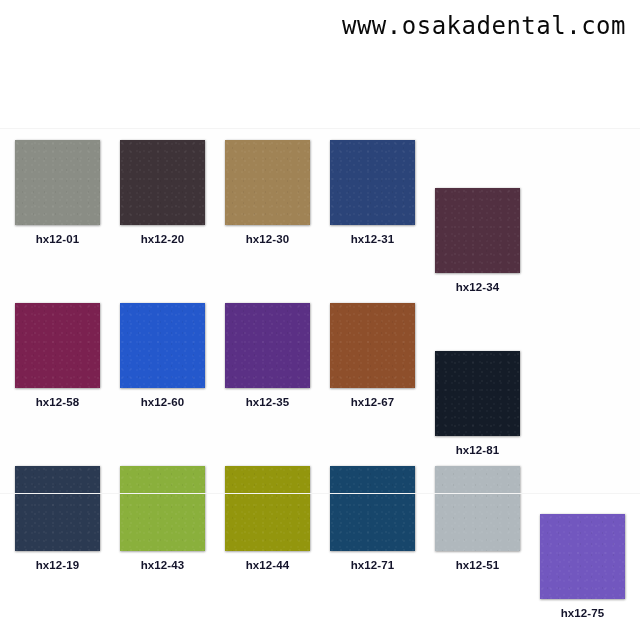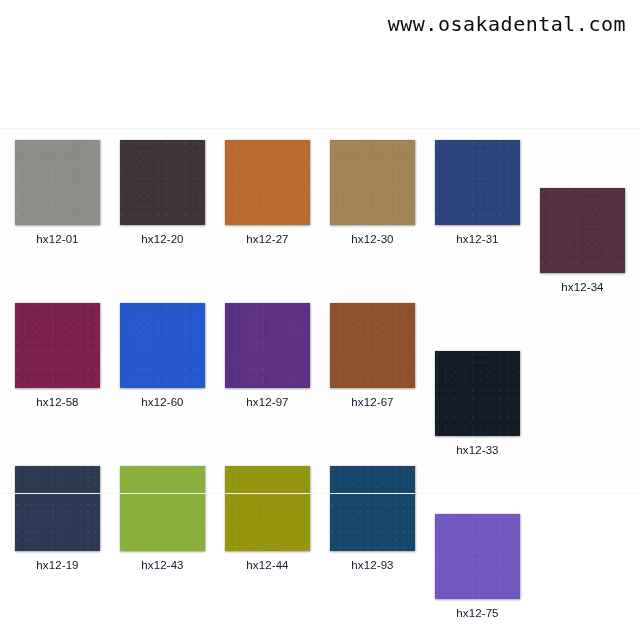--- a/index.html
+++ b/index.html
@@ -36,7 +36,7 @@
     right: 14px;
     top: 12px;
     font-family: "DejaVu Sans Mono", "Liberation Mono", monospace;
-    font-size: 20px;
+    font-size: 24px;
     letter-spacing: 0.5px;
     color: #0a0a0a;
     white-space: nowrap;

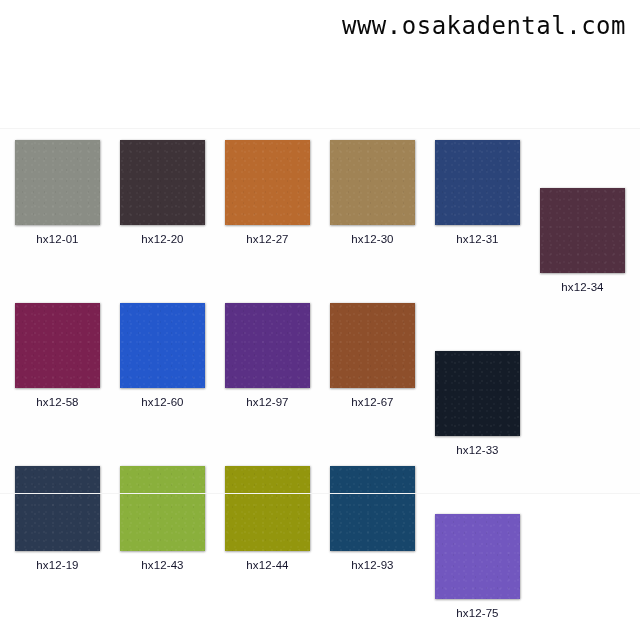--- a/index.html
+++ b/index.html
@@ -98,7 +98,7 @@
     margin-top: 6px;
     font-family: "Liberation Sans", sans-serif;
     font-size: 11.5px;
-    font-weight: normal;
+    font-weight: bold;
     color: #14142b;
     letter-spacing: 0.1px;
     line-height: 16px;

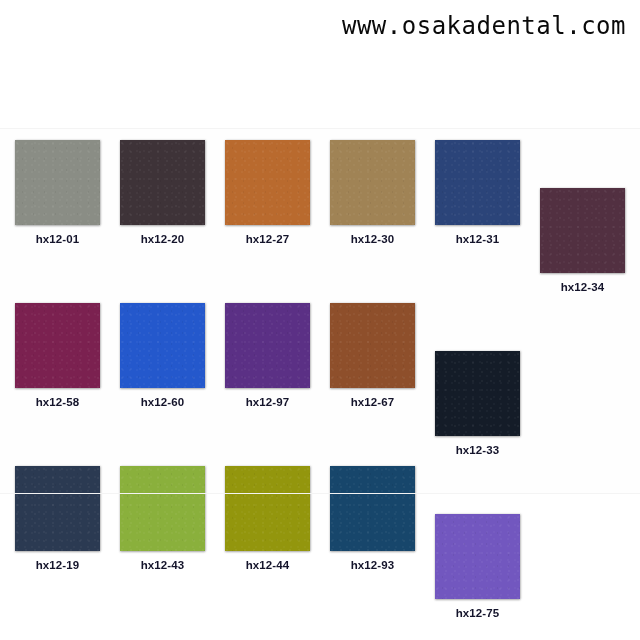--- a/index.html
+++ b/index.html
@@ -139,10 +139,6 @@
             <div class="swatch-label">hx12-20</div>
           </div>
           <div class="swatch-cell">
-            <div class="swatch-chip" style="background-color: rgb(185, 106, 46);"></div>
-            <div class="swatch-label">hx12-27</div>
-          </div>
-          <div class="swatch-cell">
             <div class="swatch-chip" style="background-color: rgb(160, 131, 85);"></div>
             <div class="swatch-label">hx12-30</div>
           </div>

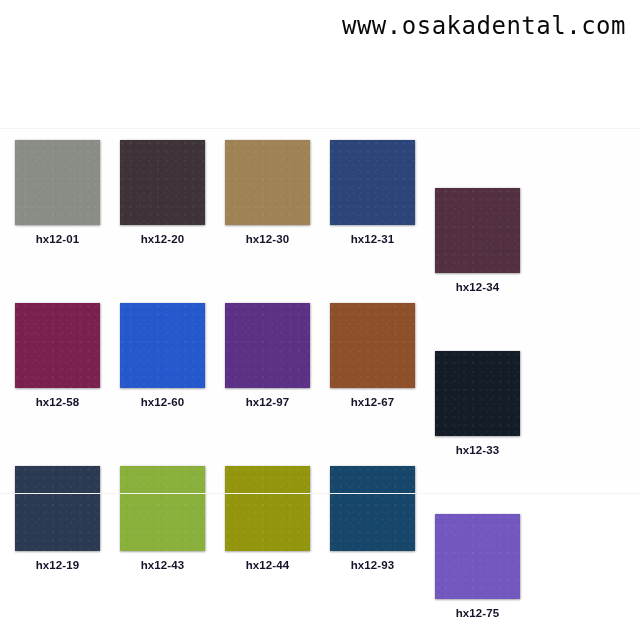--- a/index.html
+++ b/index.html
@@ -162,7 +162,7 @@
           </div>
           <div class="swatch-cell">
             <div class="swatch-chip" style="background-color: rgb(91, 48, 133);"></div>
-            <div class="swatch-label">hx12-97</div>
+            <div class="swatch-label">hx12-35</div>
           </div>
           <div class="swatch-cell">
             <div class="swatch-chip" style="background-color: rgb(142, 79, 43);"></div>

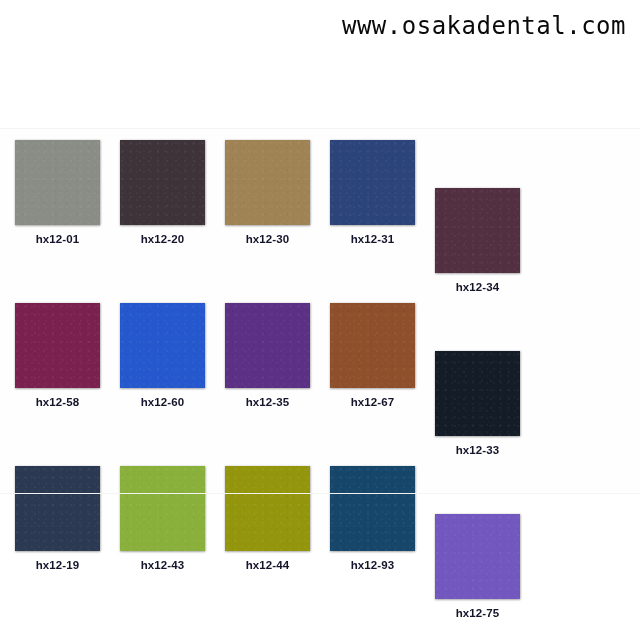--- a/index.html
+++ b/index.html
@@ -170,7 +170,7 @@
           </div>
           <div class="swatch-cell">
             <div class="swatch-chip" style="background-color: rgb(20, 28, 40);"></div>
-            <div class="swatch-label">hx12-33</div>
+            <div class="swatch-label">hx12-81</div>
           </div>
         </div>
         <div class="swatch-row">

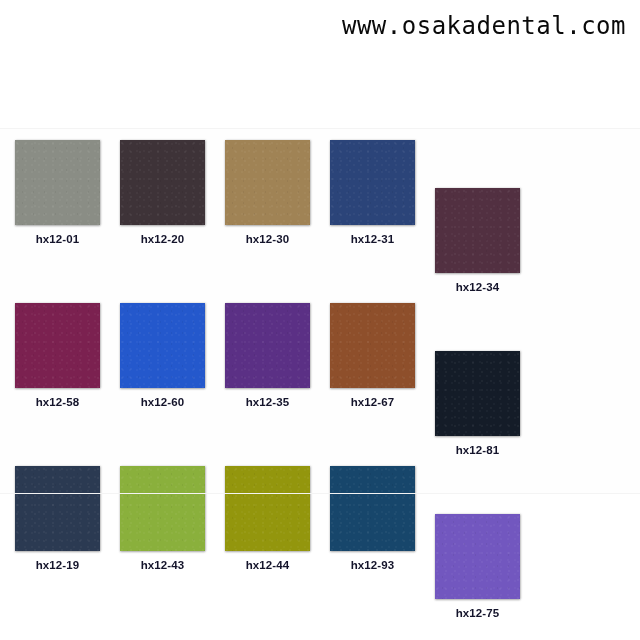--- a/index.html
+++ b/index.html
@@ -188,7 +188,7 @@
           </div>
           <div class="swatch-cell">
             <div class="swatch-chip" style="background-color: rgb(23, 70, 107);"></div>
-            <div class="swatch-label">hx12-93</div>
+            <div class="swatch-label">hx12-71</div>
           </div>
           <div class="swatch-cell">
             <div class="swatch-chip" style="background-color: rgb(114, 87, 191);"></div>

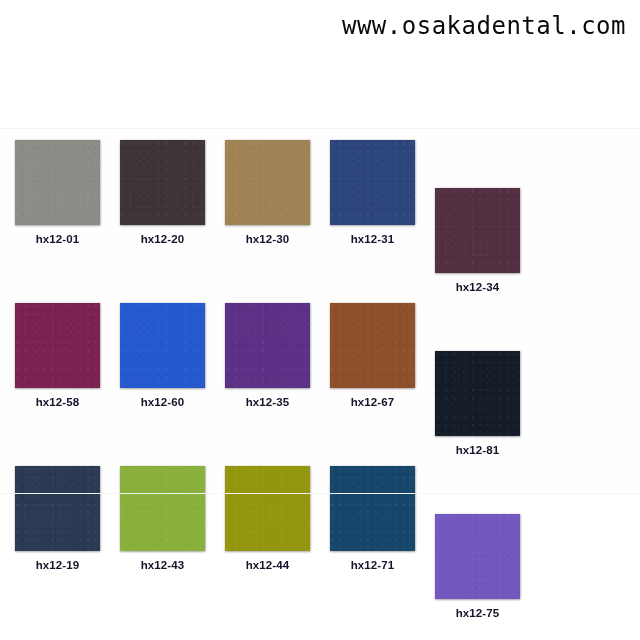--- a/index.html
+++ b/index.html
@@ -191,6 +191,10 @@
             <div class="swatch-label">hx12-71</div>
           </div>
           <div class="swatch-cell">
+            <div class="swatch-chip" style="background-color: rgb(176, 184, 189);"></div>
+            <div class="swatch-label">hx12-51</div>
+          </div>
+          <div class="swatch-cell">
             <div class="swatch-chip" style="background-color: rgb(114, 87, 191);"></div>
             <div class="swatch-label">hx12-75</div>
           </div>

